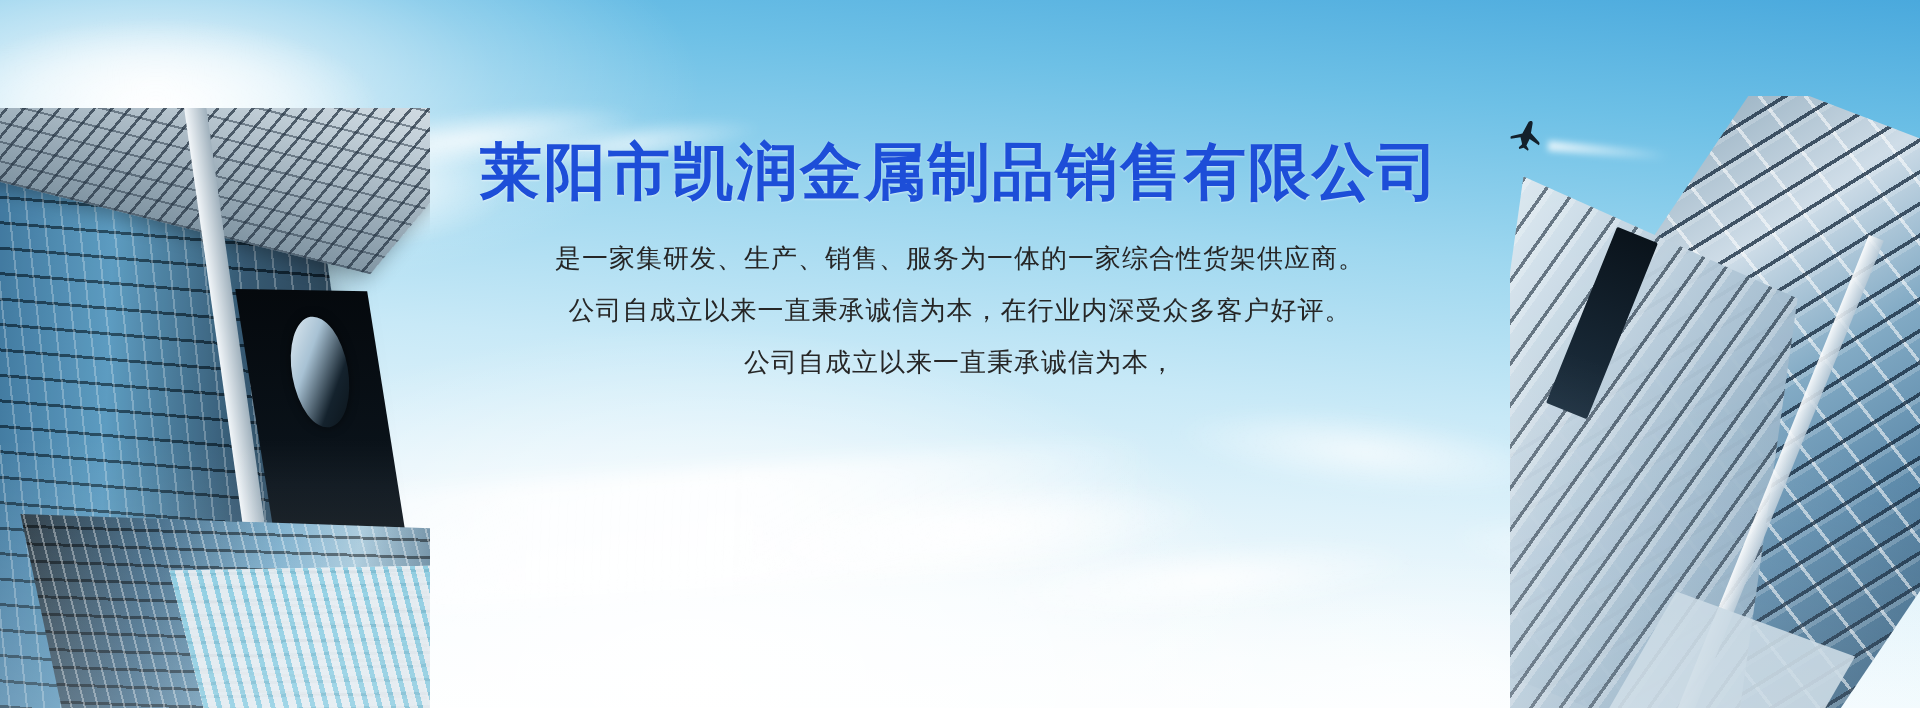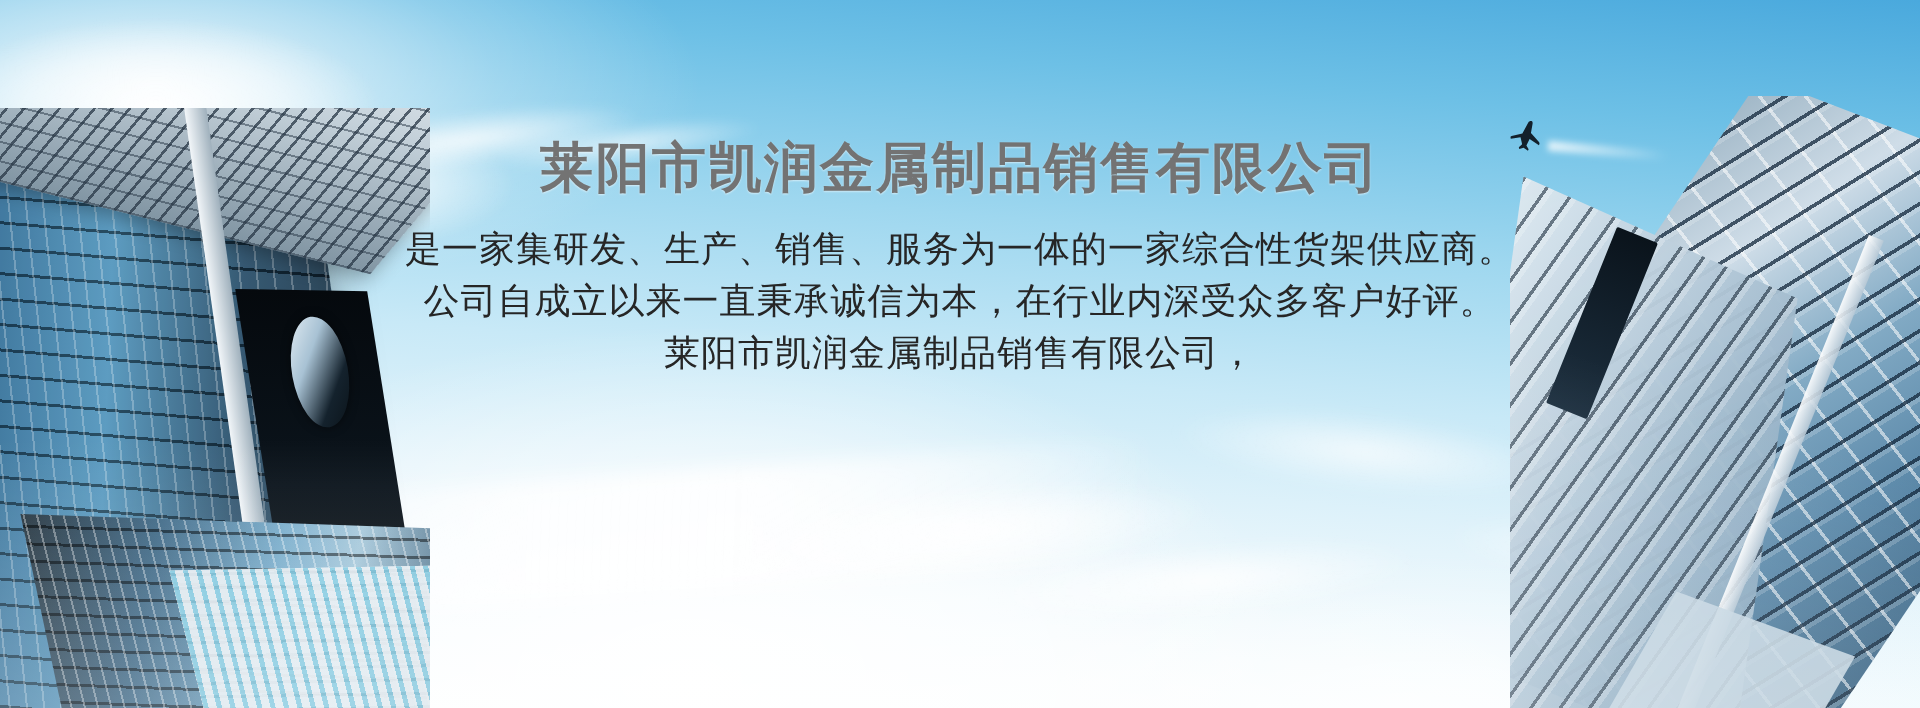--- a/index.html
+++ b/index.html
@@ -197,11 +197,11 @@
   .title{
     margin:0;
     padding-top:139px;
-    font-size:54px;
+    font-size:62px;
     line-height:1.08;
     font-weight:700;
     letter-spacing:2px;
-    color:#737373;
+    color:#1d4ed8;
     text-shadow:0 1px 2px rgba(255,255,255,.55);
     font-family:"DejaVu Sans","Liberation Sans",sans-serif;
   }

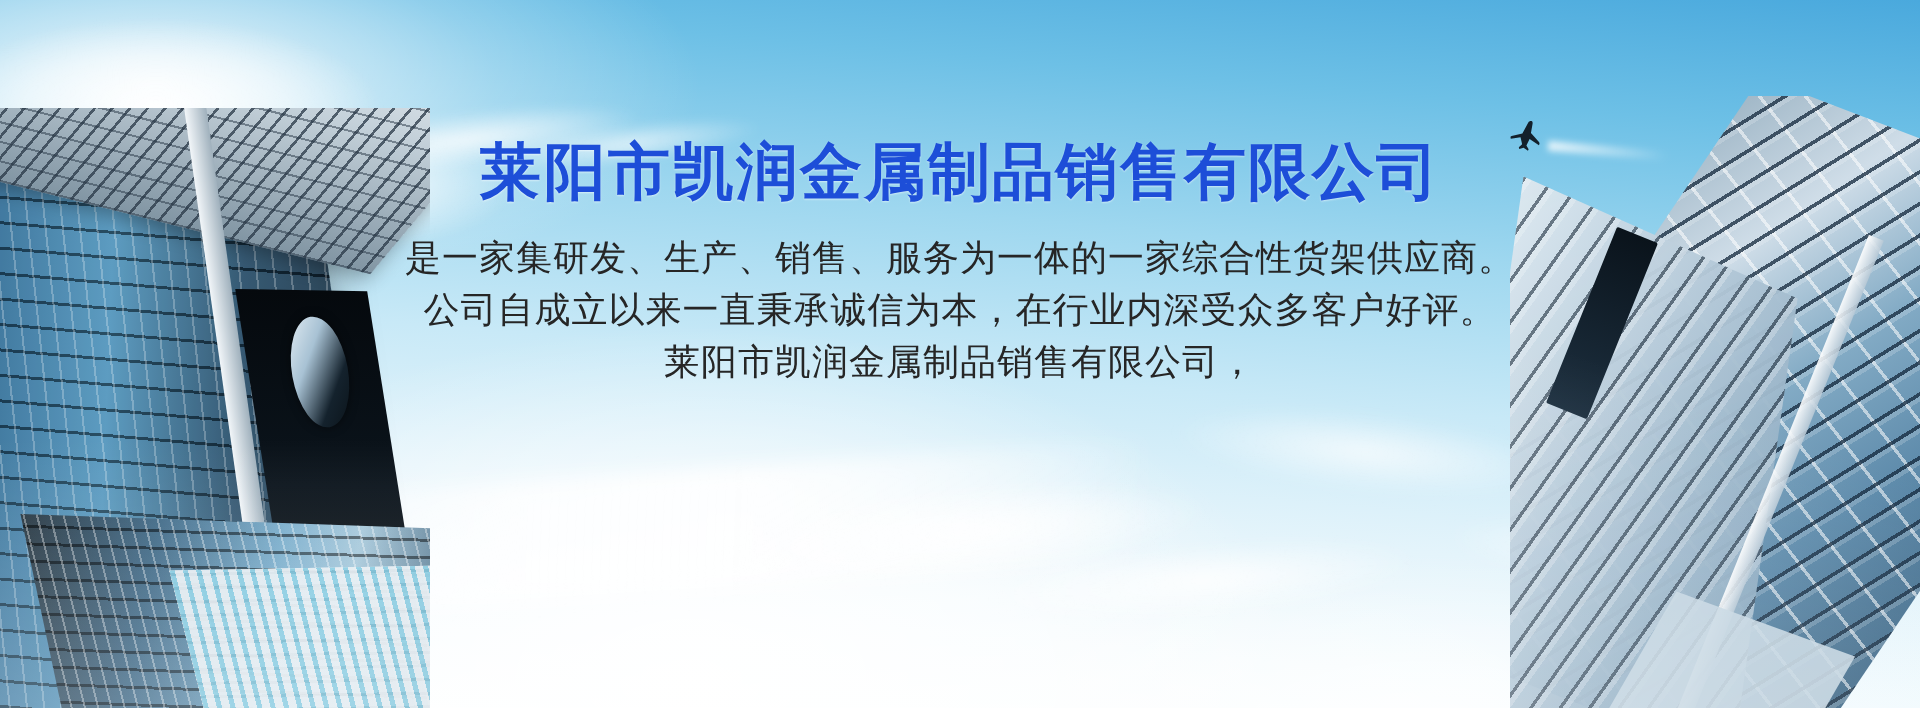--- a/index.html
+++ b/index.html
@@ -210,7 +210,7 @@
     padding-top:26px;
   }
   .sub-line{
-    font-size:36px;
+    font-size:26px;
     line-height:52px;
     color:#262626;
     letter-spacing:1px;

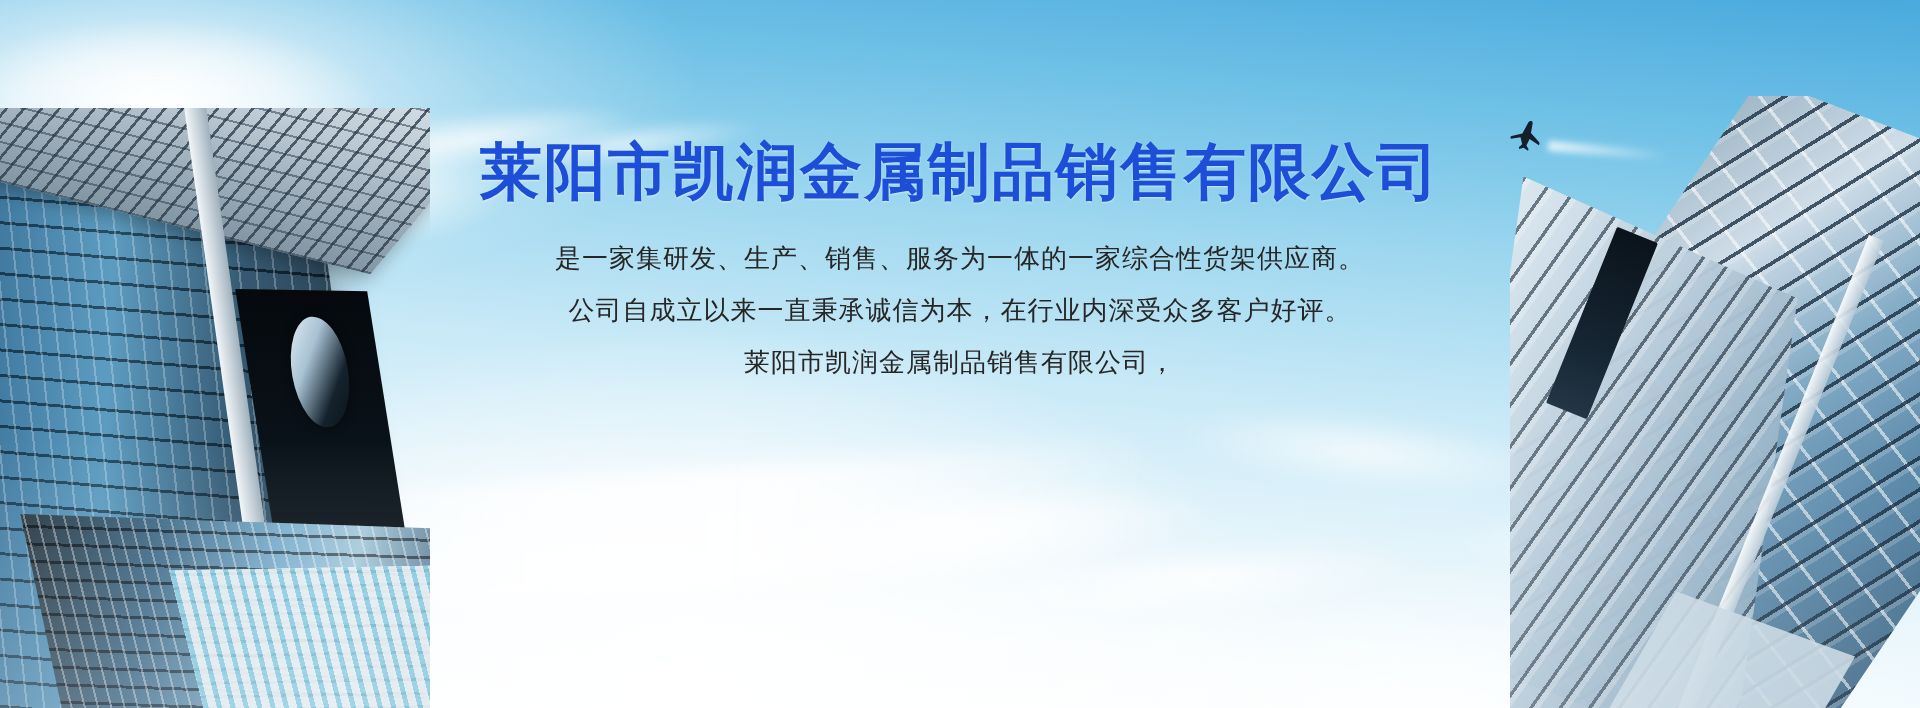--- a/index.html
+++ b/index.html
@@ -263,7 +263,7 @@
     <div class="subtitle">
       <div class="sub-line">是一家集研发、生产、销售、服务为一体的一家综合性货架供应商。</div>
       <div class="sub-line">公司自成立以来一直秉承诚信为本，在行业内深受众多客户好评。</div>
-      <div class="sub-line">莱阳市凯润金属制品销售有限公司，</div>
+      <div class="sub-line">公司自成立以来一直秉承诚信为本，</div>
     </div>
   </div>
 

